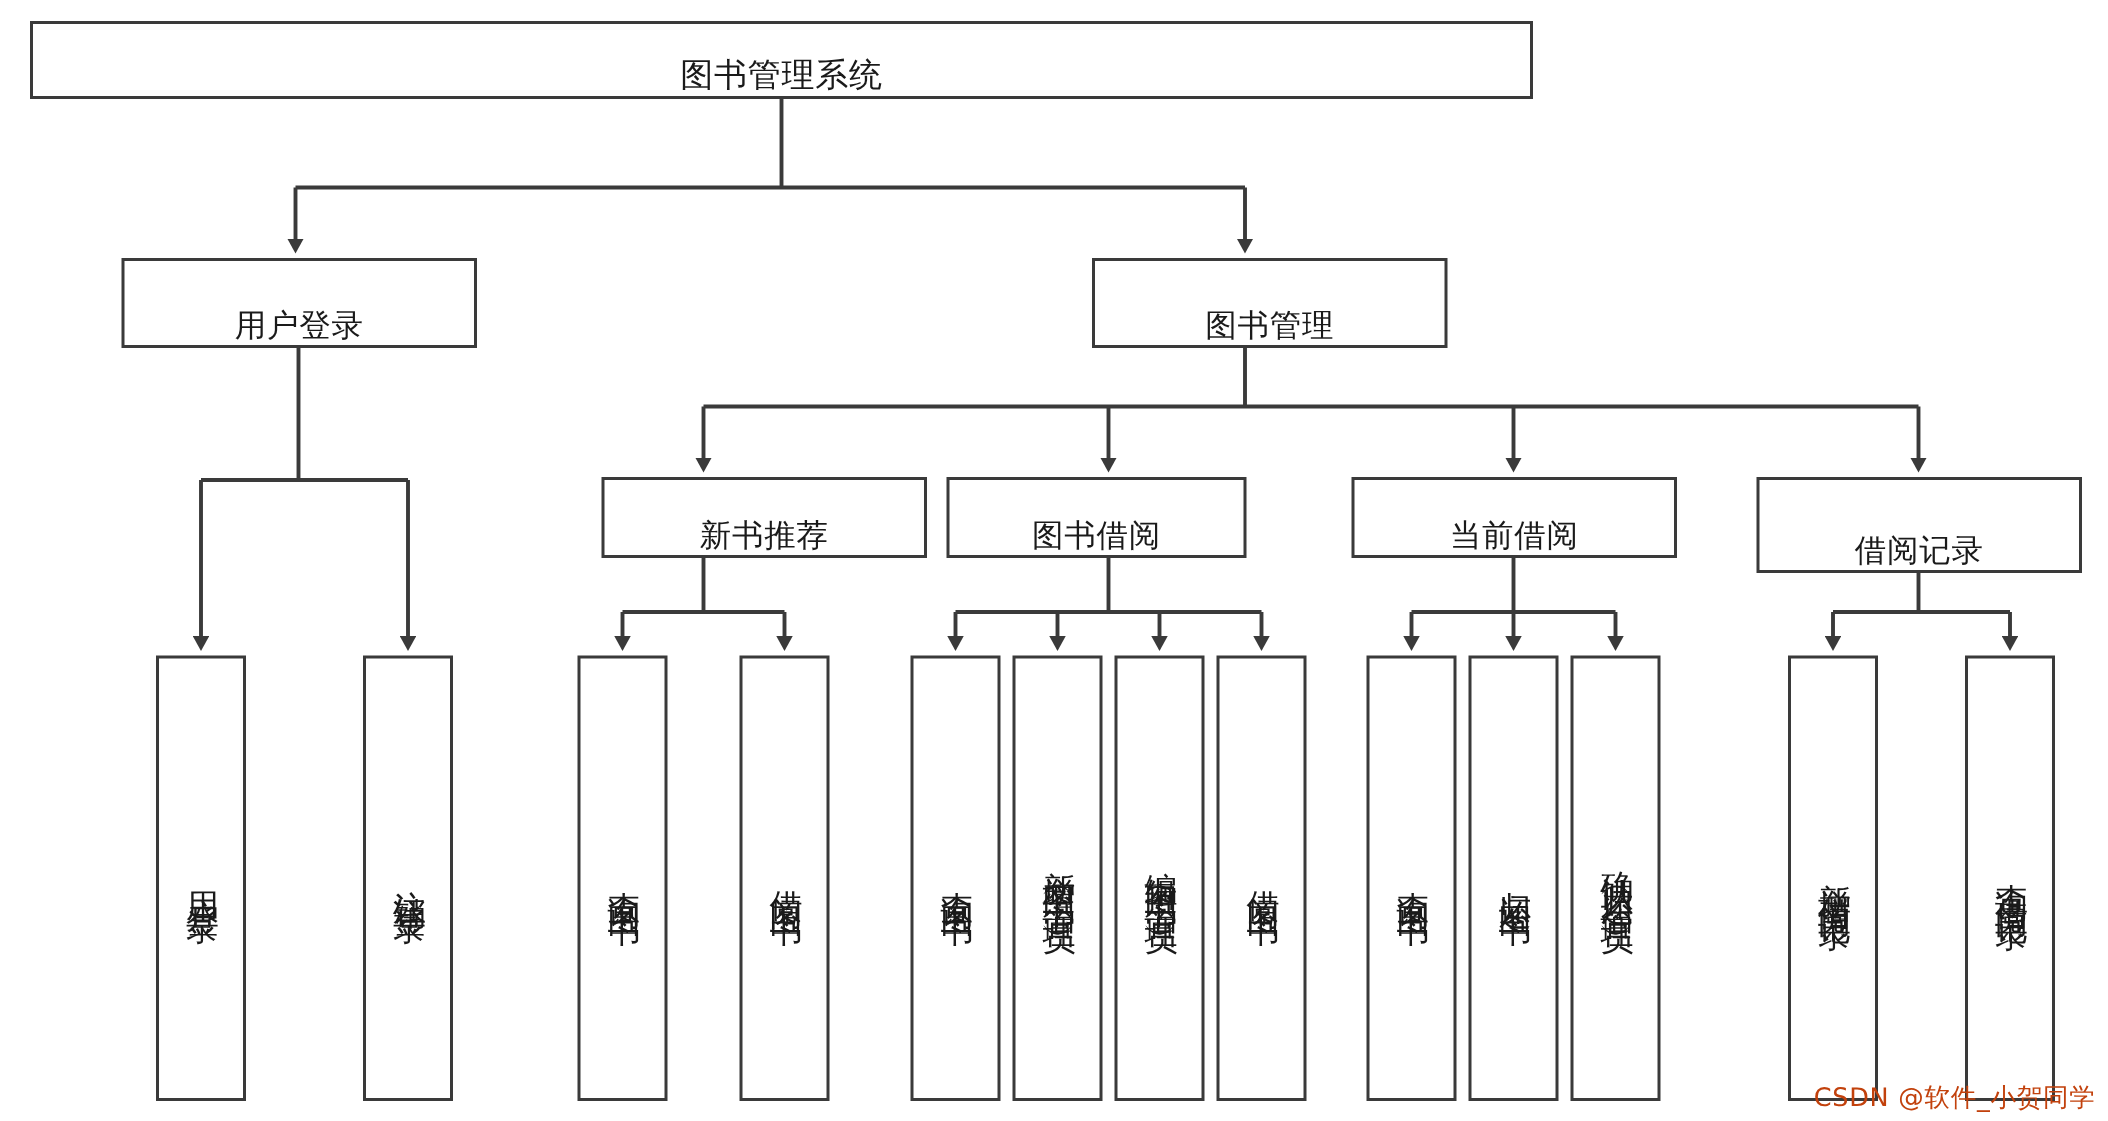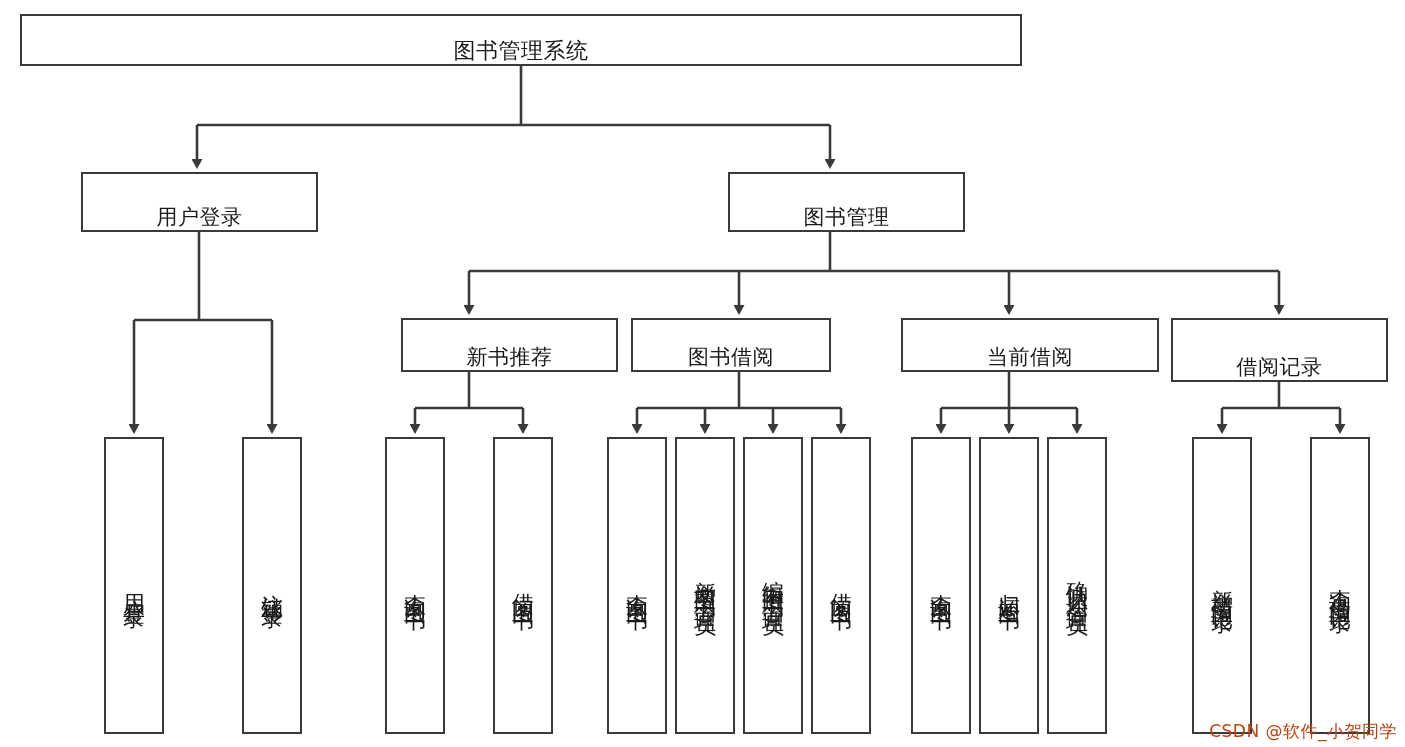--- a/index.html
+++ b/index.html
@@ -146,7 +146,7 @@
   <div class="node h" style="left:631px; top:318px; width:200px; height:54px;">
     <span class="node-label">图书借阅</span>
   </div>
-  <div class="node h" style="left:901px; top:318px; width:258px; height:54px;">
+  <div class="node h" style="left:901px; top:318px; width:217px; height:54px;">
     <span class="node-label">当前借阅</span>
   </div>
   <div class="node h" style="left:1171px; top:318px; width:217px; height:64px;">

